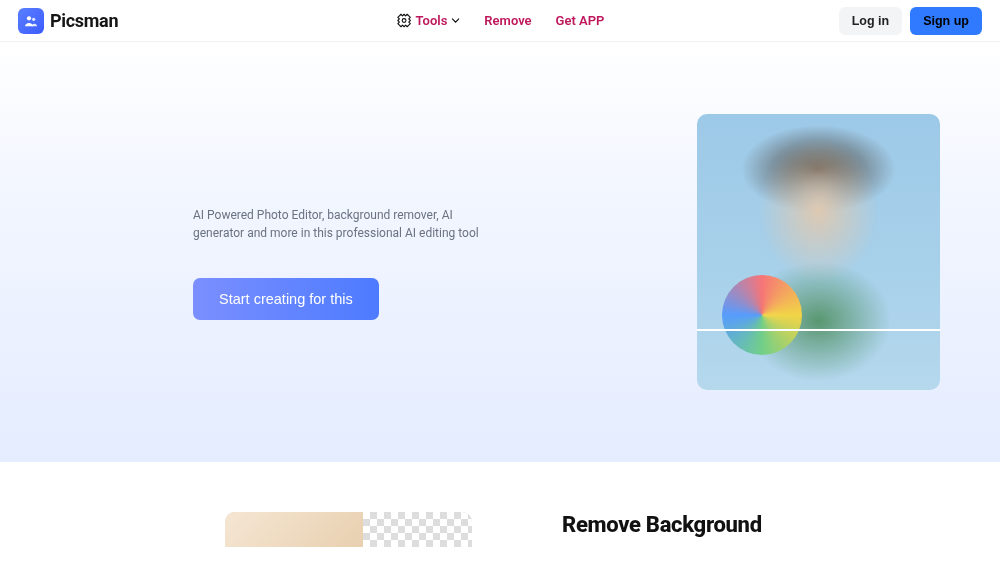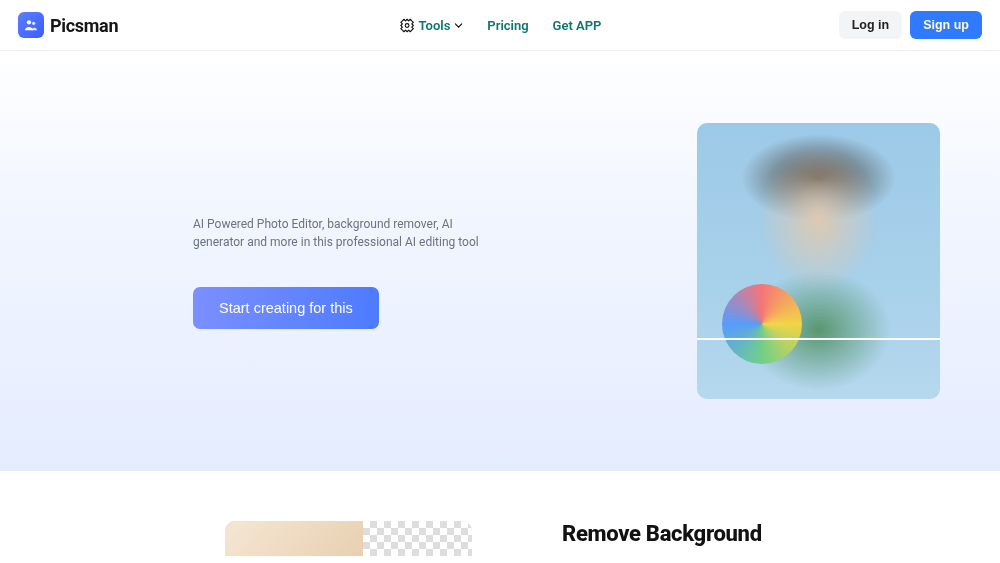--- a/index.html
+++ b/index.html
@@ -11,7 +11,7 @@
       overflow: hidden;
     }
     .navbar {
-      height: 51px;
+      height: 42px;
       display: flex;
       align-items: center;
       padding: 0 18px;

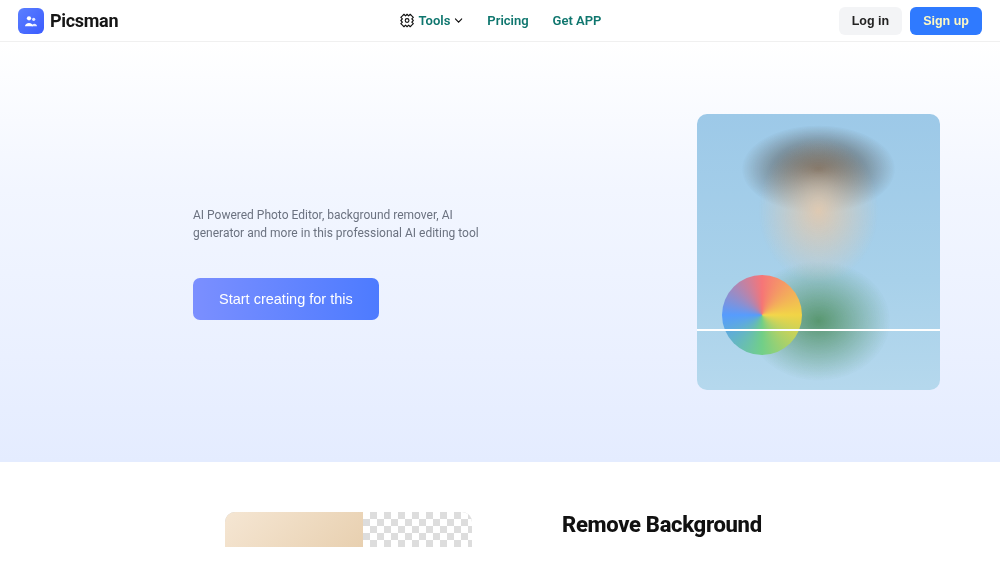--- a/index.html
+++ b/index.html
@@ -56,7 +56,7 @@
       gap: 4px;
       font-size: 13px;
       font-weight: 600;
-      color: #0f766e;
+      color: #be185d;
       cursor: pointer;
     }
     .tools-icon {

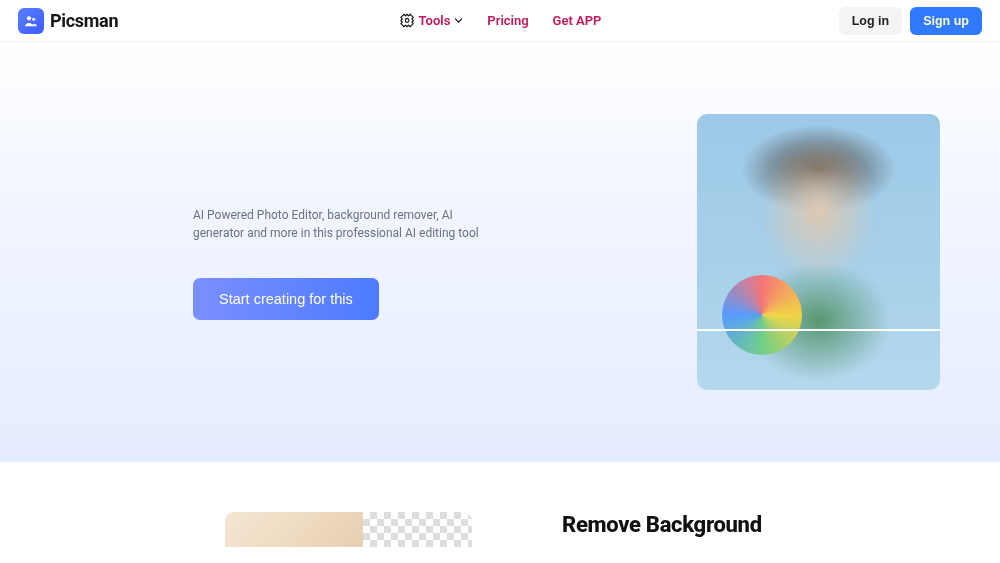--- a/index.html
+++ b/index.html
@@ -254,7 +254,7 @@
       </span>
     </div>
     <div class="nav-item">
-      <span>Pricing</span>
+      <span>Remove</span>
     </div>
     <div class="nav-item">
       <span>Get APP</span>

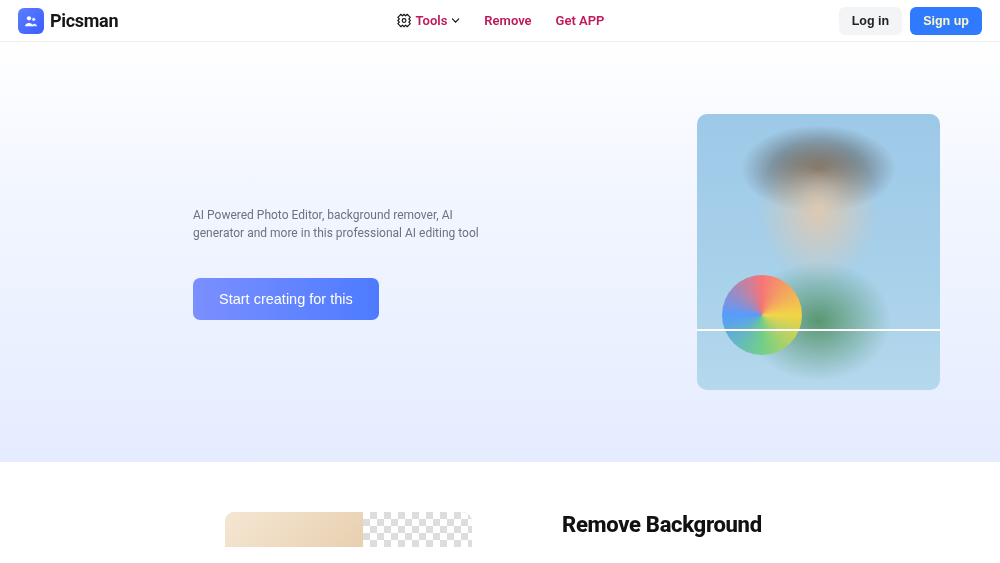--- a/index.html
+++ b/index.html
@@ -93,7 +93,7 @@
     }
     .btn-signup {
       background: #2f7aff;
-      color: #fef9c3;
+      color: #000000;
     }
     .hero-section {
       background: linear-gradient(180deg, #ffffff 0%, #f2f6ff 35%, #eaf0ff 75%, #e4ecff 100%);

